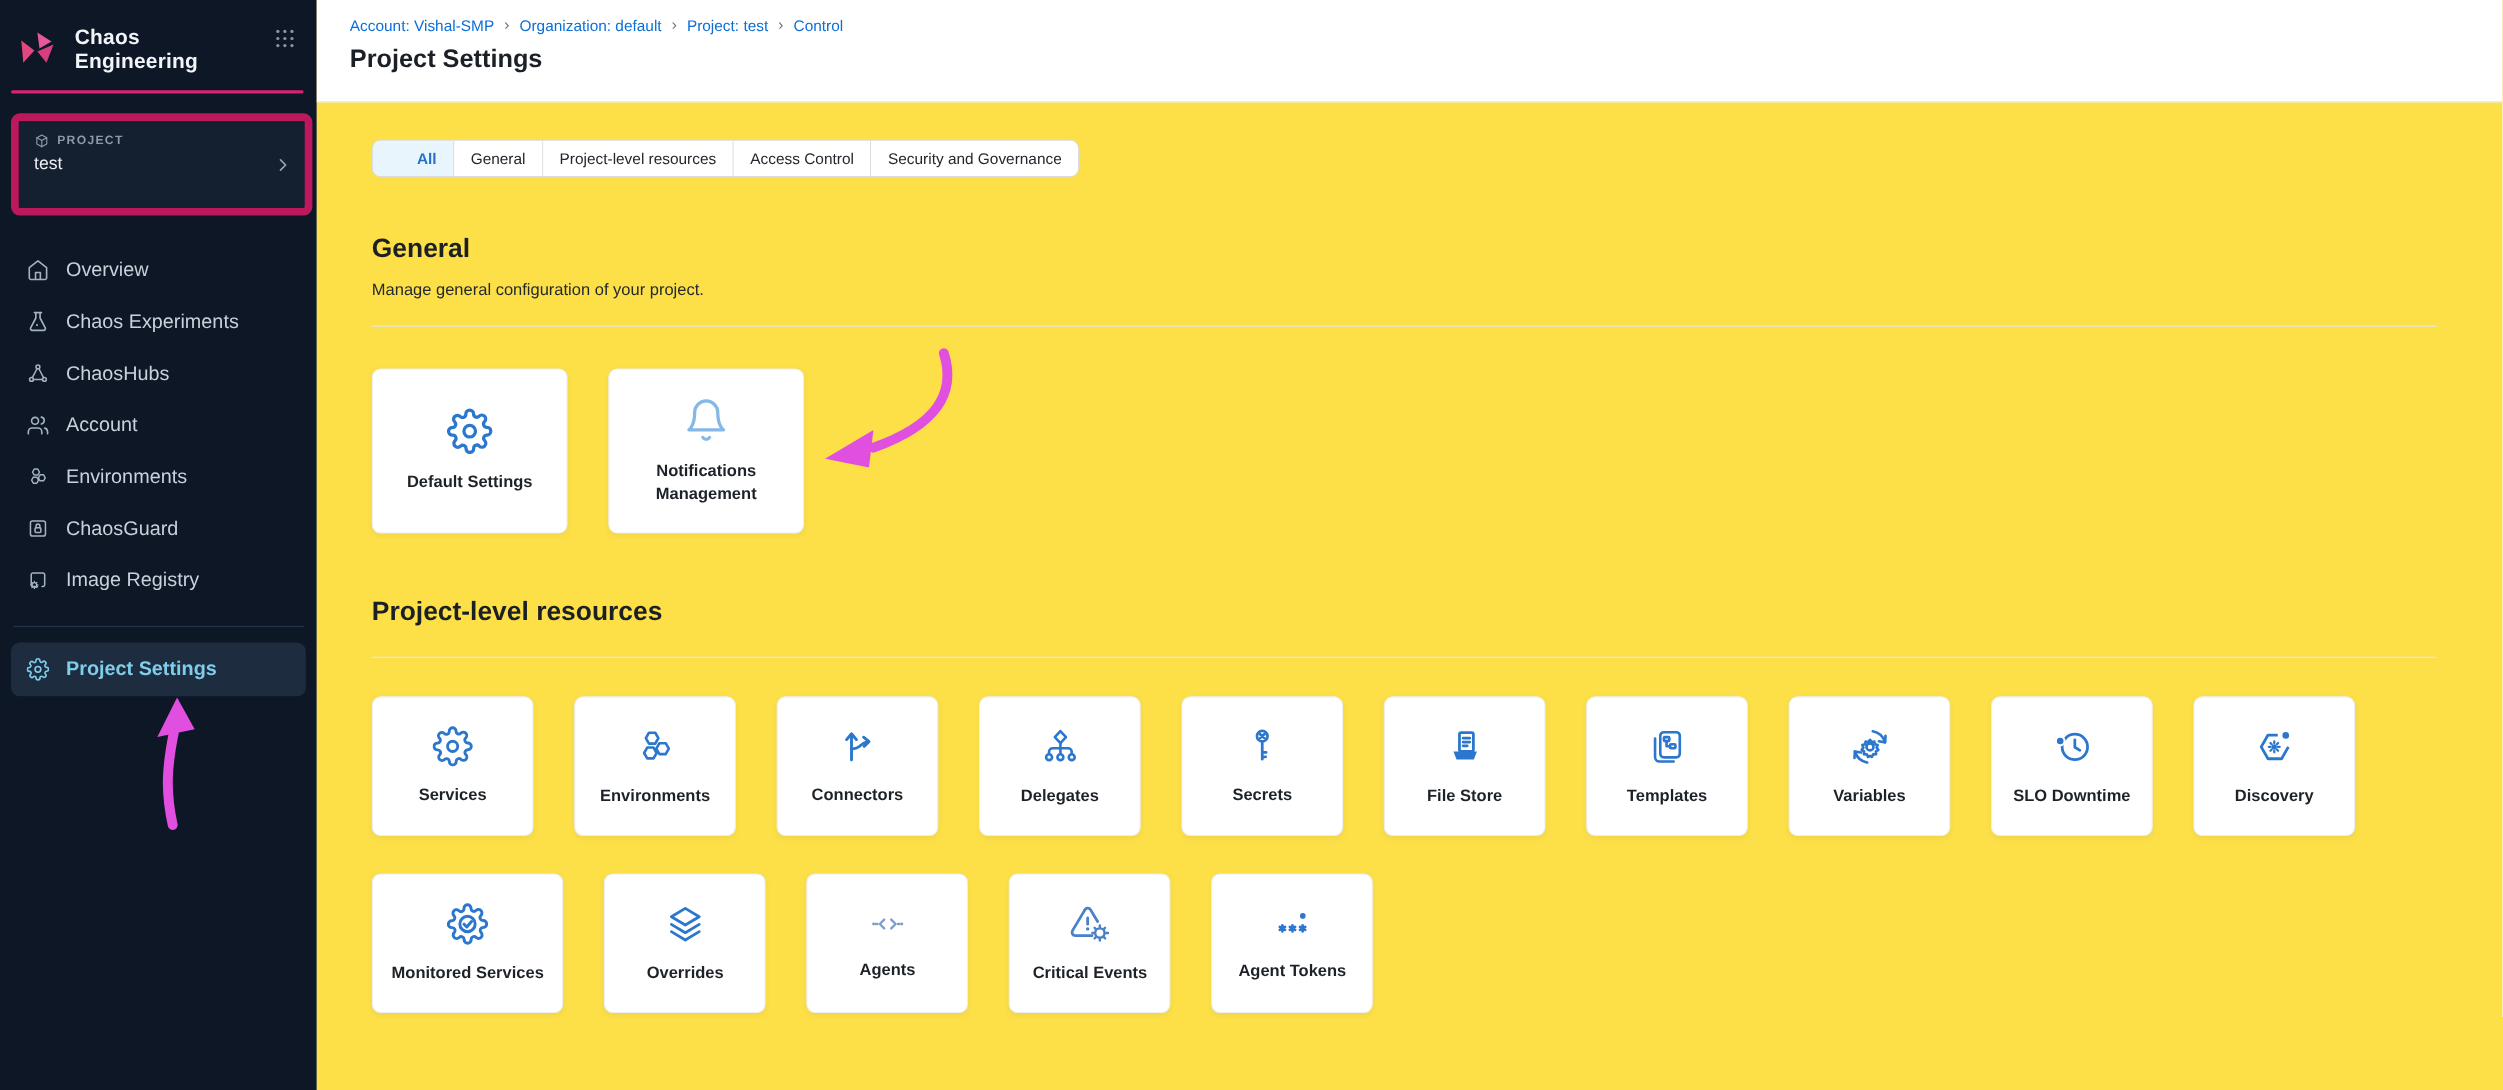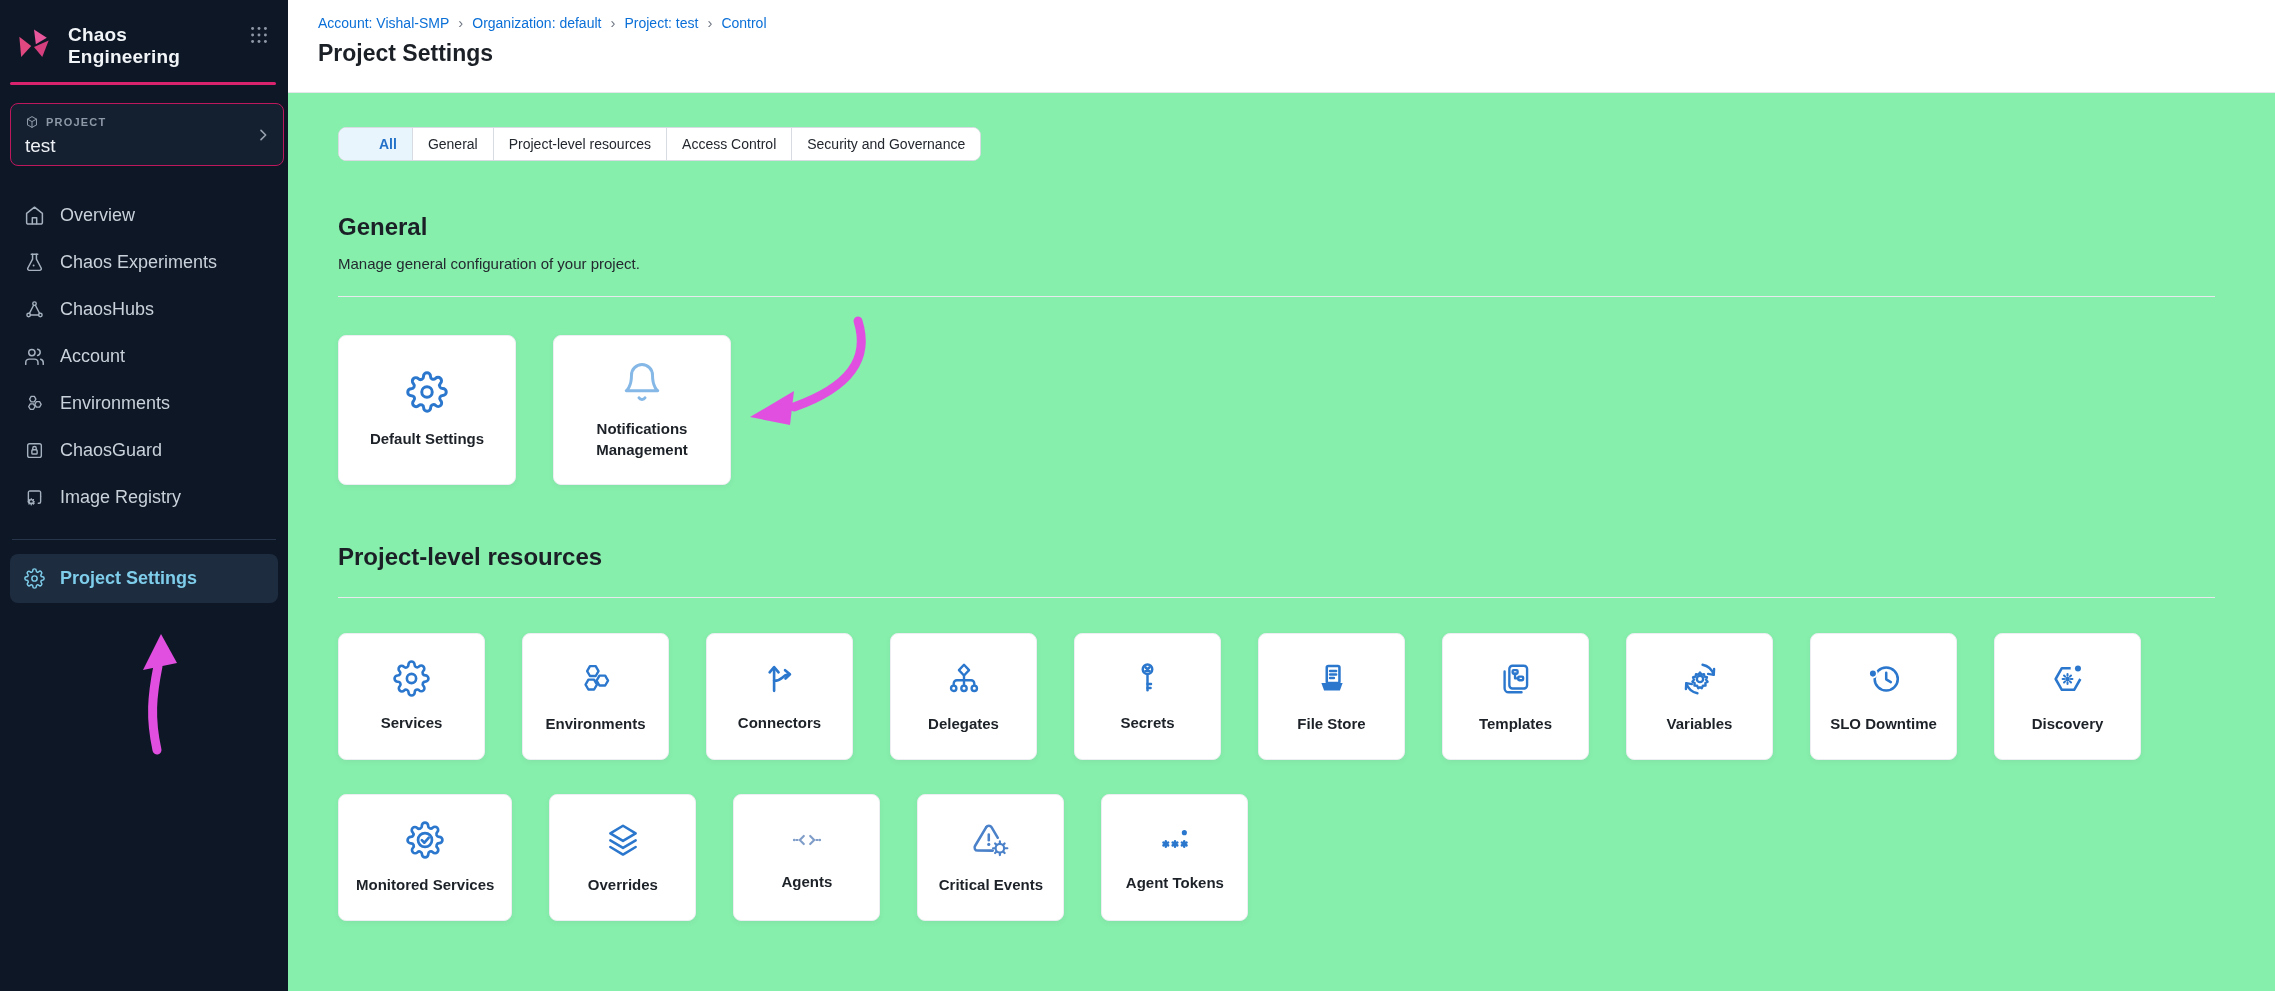--- a/index.html
+++ b/index.html
@@ -32,7 +32,7 @@
   .sidebar-arrow { position:absolute; left:126px; top:626px; width:68px; height:132px; }
 
   
-  .main { position:absolute; left:288px; top:0; right:0; bottom:0; background:#86efac; }
+  .main { position:absolute; left:288px; top:0; right:0; bottom:0; background:#fde047; }
   .page-header { background:#ffffff; border-bottom:1px solid #e5e7ea; padding:14px 30px 0 30px; height:93px; }
   .breadcrumb { font-size:14px; display:flex; align-items:center; gap:9px; }
   .crumb { color:#0a6fd7; cursor:pointer; }

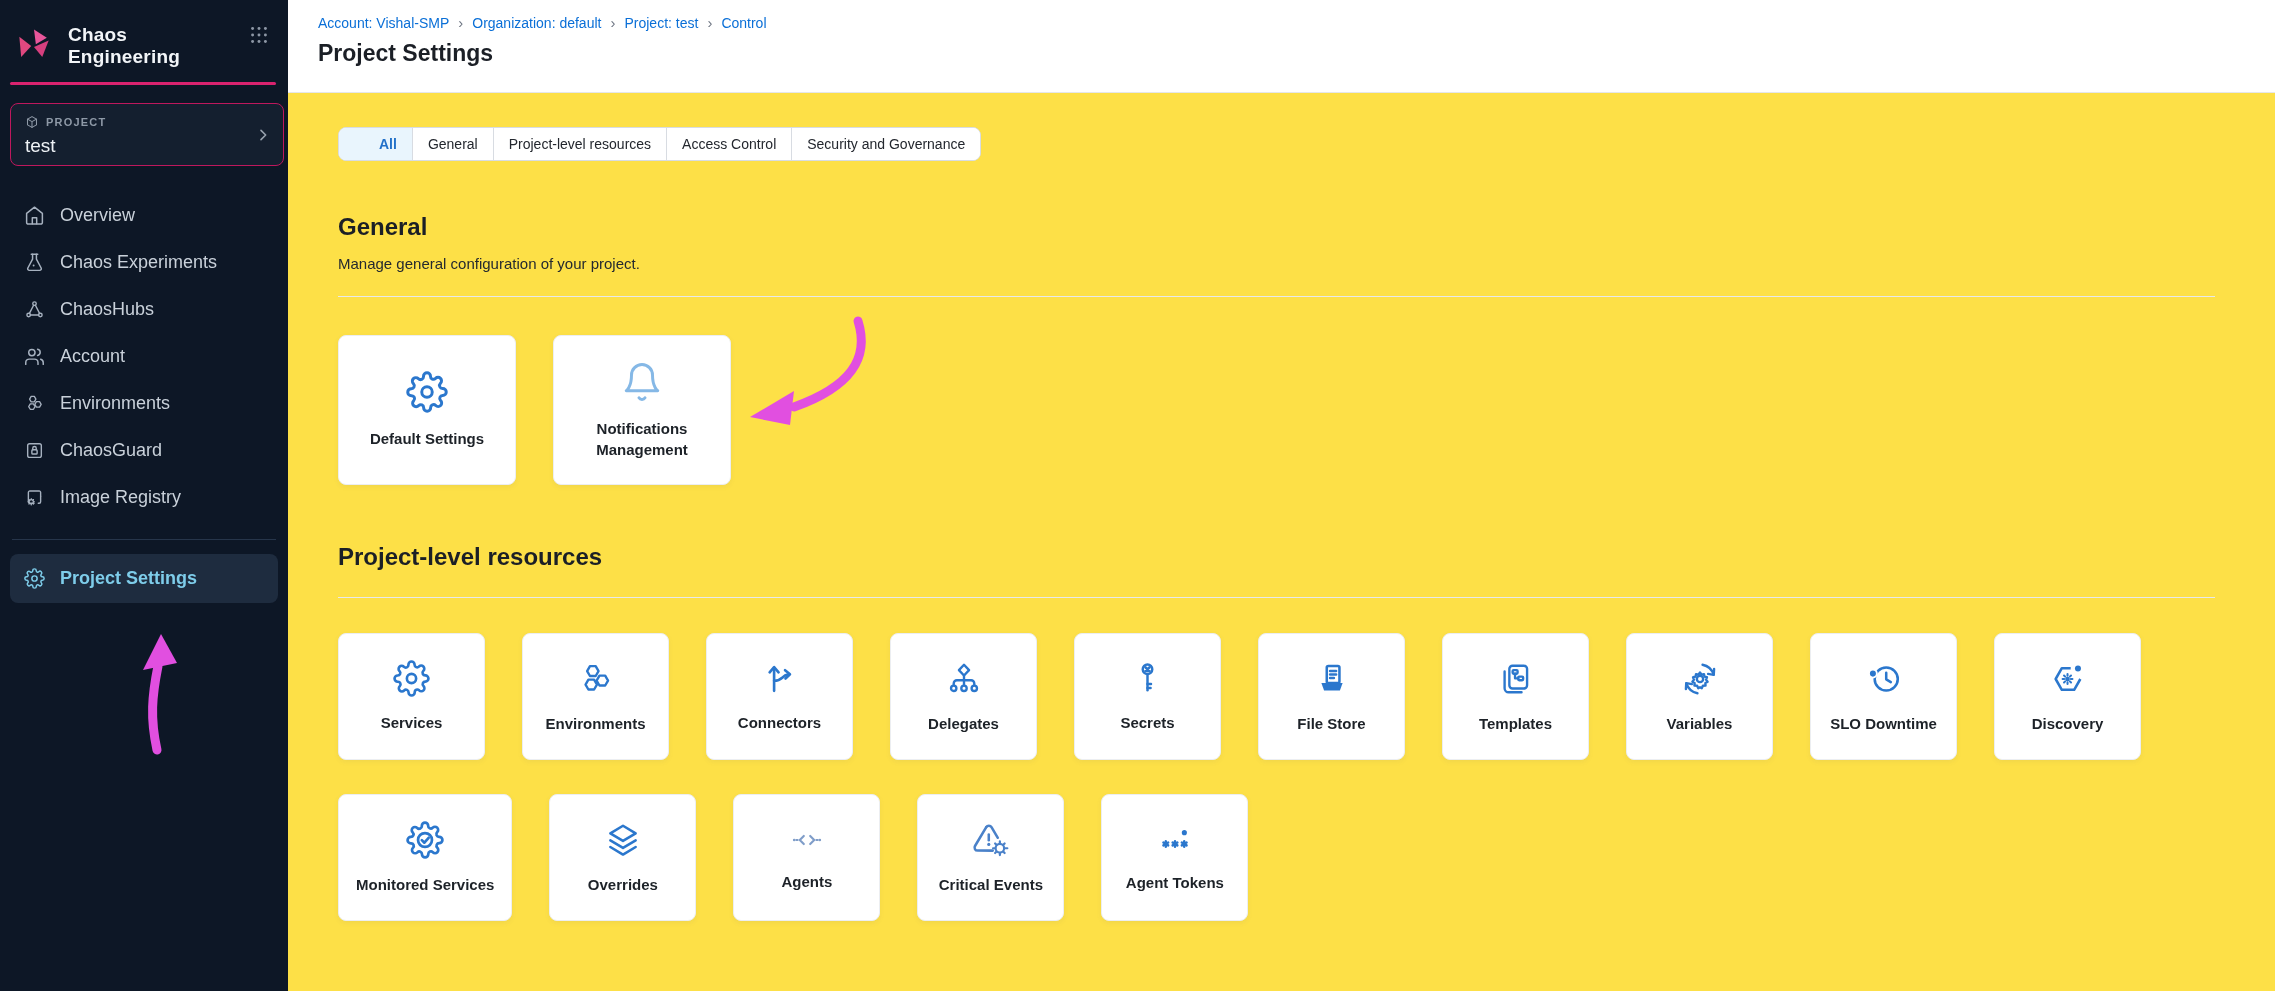--- a/index.html
+++ b/index.html
@@ -15,8 +15,8 @@
   .sb-grid { color:#8d97a5; width:22px; height:22px; flex:0 0 auto; cursor:pointer; }
   .sb-underline { height:3px; background:#d9236f; margin:14px 12px 0 10px; border-radius:2px; }
 
-  .project-box { margin:18px 4px 0 10px; border:1px solid #be185d; background:#141f2f; border-radius:8px;
-                 padding:11px 14px 8px 14px; position:relative; cursor:pointer; }
+  .project-box { margin:18px 4px 0 10px; border:7px solid #be185d; background:#141f2f; border-radius:8px;
+                 padding:11px 14px 30px 14px; position:relative; cursor:pointer; }
   .project-label-row { display:flex; align-items:center; gap:7px; color:#8e99a7; }
   .project-label { font-size:11px; font-weight:700; letter-spacing:1.2px; }
   .project-name { margin-top:6px; color:#eef2f6; font-size:19px; }

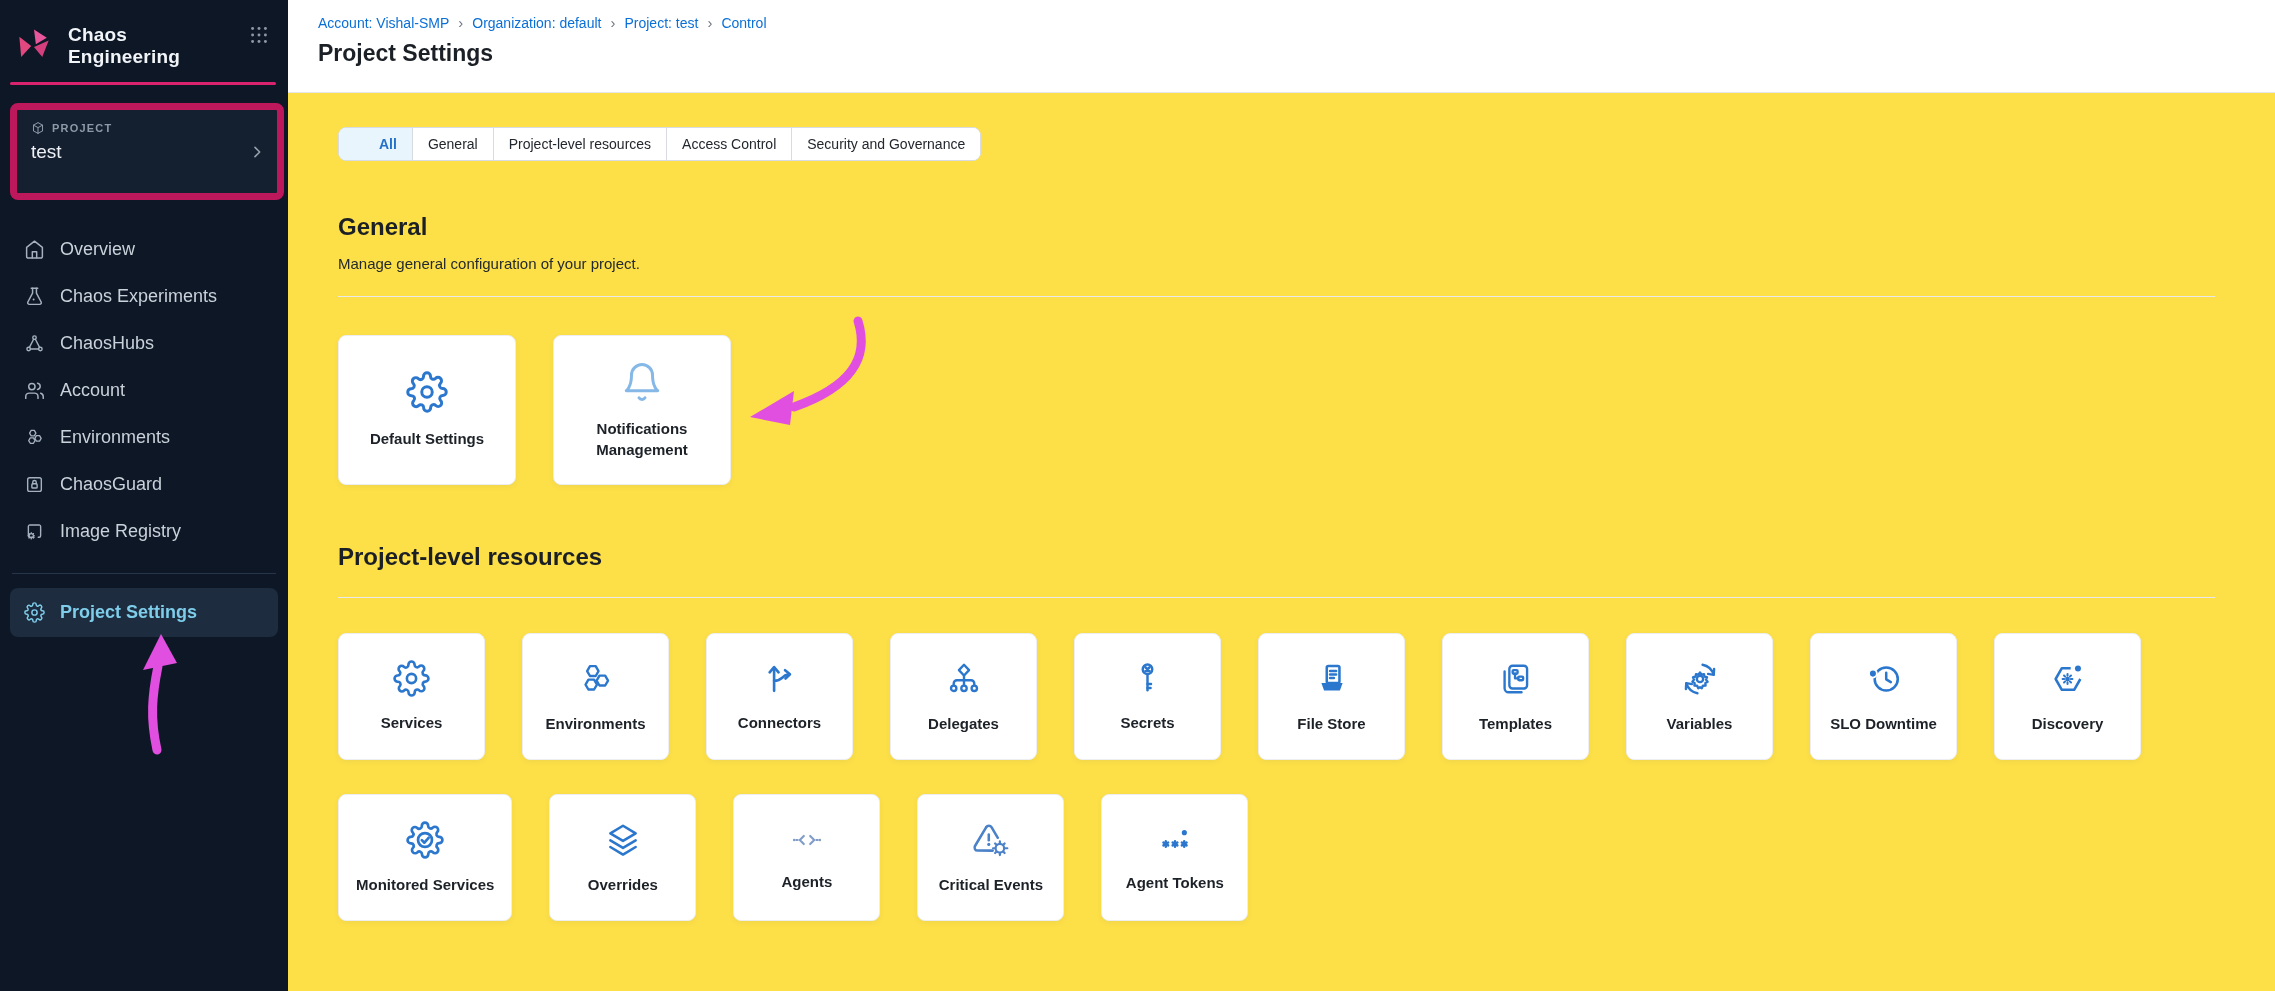--- a/index.html
+++ b/index.html
@@ -19,7 +19,7 @@
                  padding:11px 14px 30px 14px; position:relative; cursor:pointer; }
   .project-label-row { display:flex; align-items:center; gap:7px; color:#8e99a7; }
   .project-label { font-size:11px; font-weight:700; letter-spacing:1.2px; }
-  .project-name { margin-top:6px; color:#eef2f6; font-size:19px; }
+  .project-name { margin-top:6px; color:#eef2f6; font-size:16px; }
   .project-chevron { position:absolute; right:12px; top:50%; transform:translateY(-50%); width:16px; height:16px; color:#97a1ae; }
 
   .nav { margin-top:26px; }

